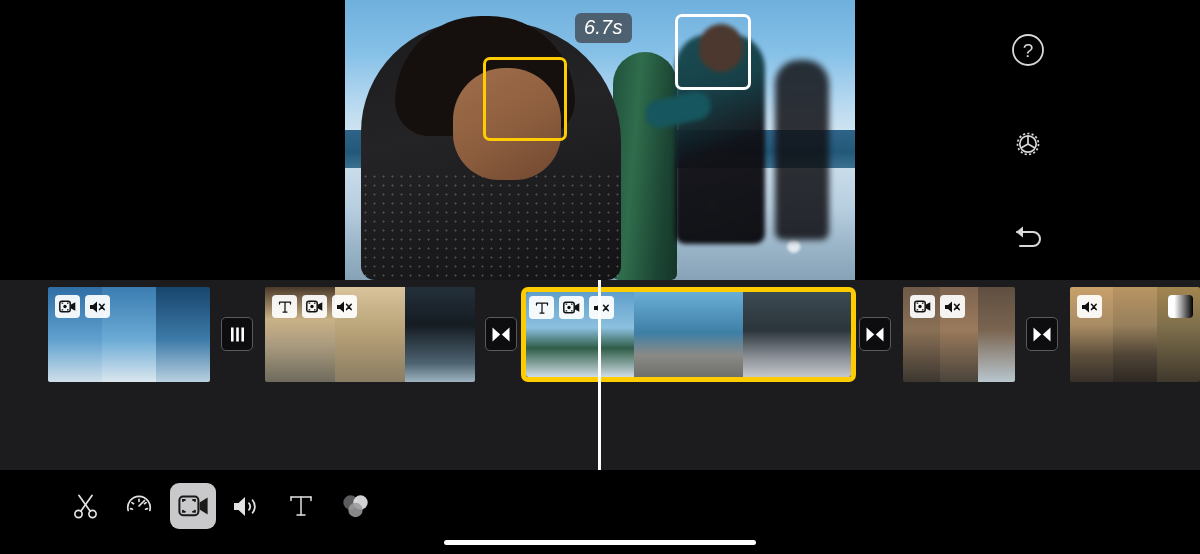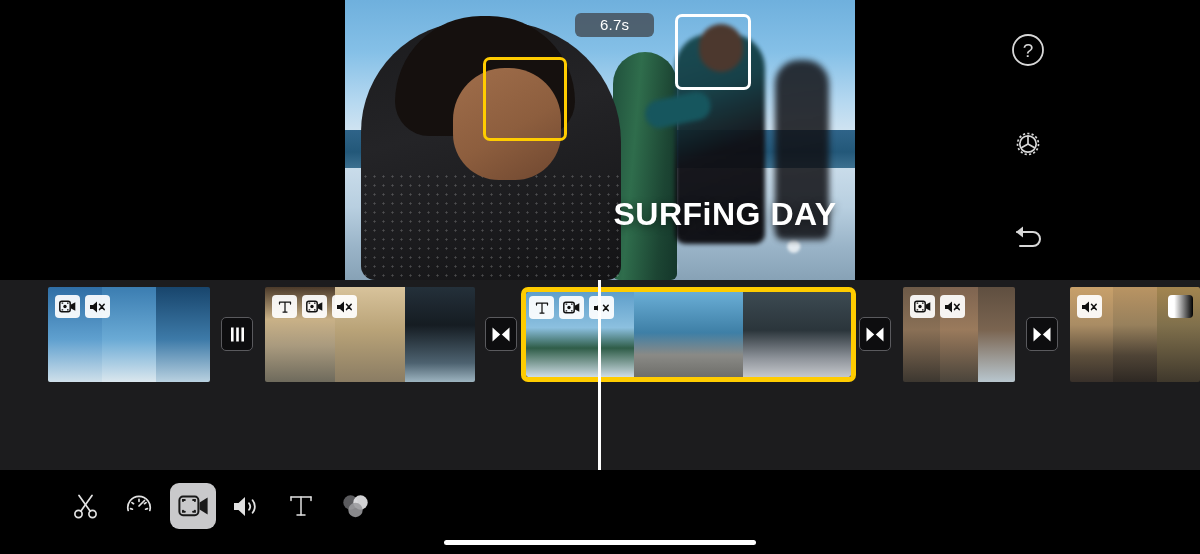--- a/index.html
+++ b/index.html
@@ -127,8 +127,8 @@
   
   .dur-badge{
     position:absolute; left:230px; top:13px;
-    background:rgba(72,84,96,.88); color:#fff; font-size:15px;
-    padding:3px 25px 4px; border-radius:6px; letter-spacing:.2px;
+    background:rgba(72,84,96,.88); color:#fff; font-size:20px;
+    padding:3px 9px 4px; border-radius:6px; letter-spacing:.2px;font-style:italic;
   }
 
   

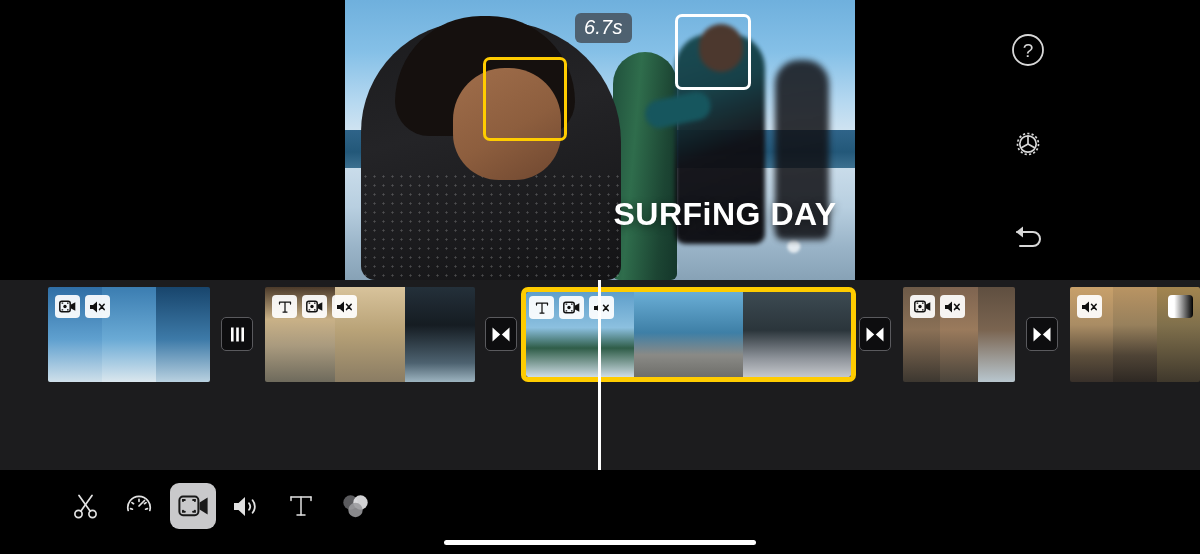--- a/index.html
+++ b/index.html
@@ -233,7 +233,6 @@
       <div class="focus-box active"></div>
       <div class="focus-box inactive"></div>
 
-      <div class="vp-title">SURFiNG DAY</div>
     </div>
 
     <div class="side-col right">

